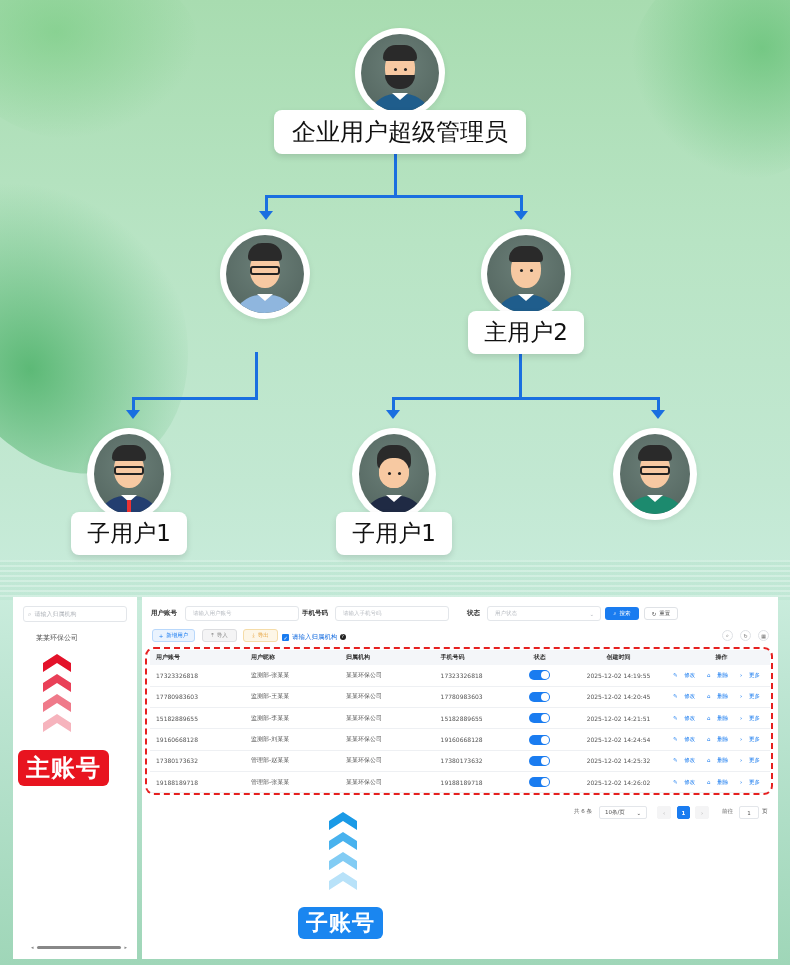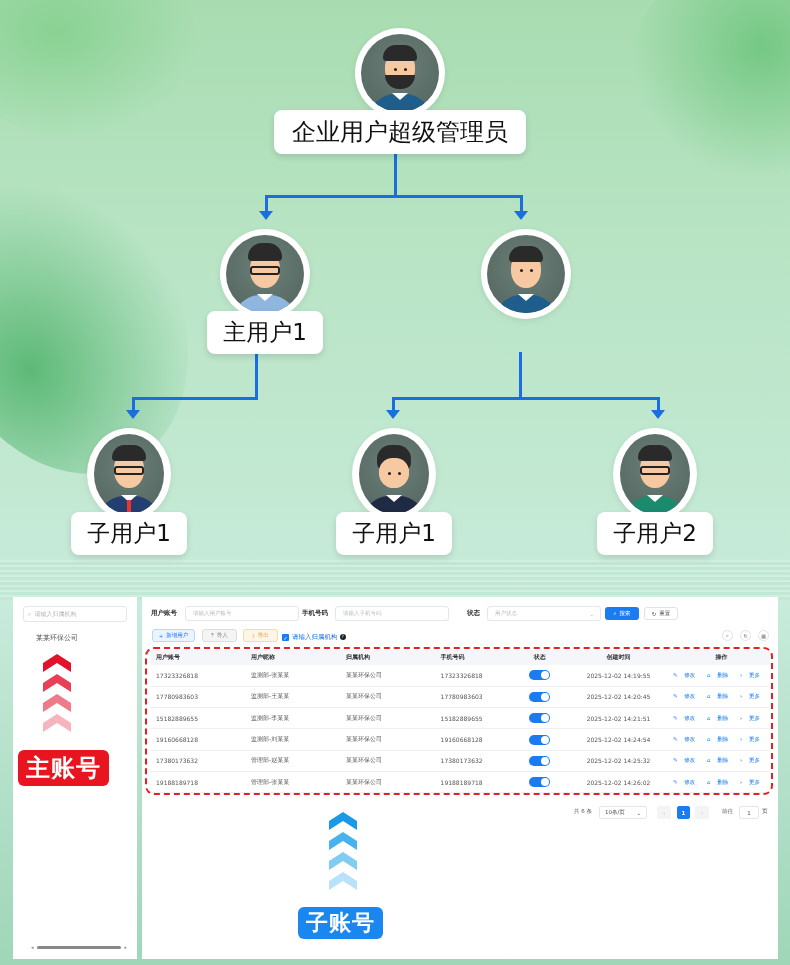--- a/index.html
+++ b/index.html
@@ -121,7 +121,6 @@
         <div class="glasses"></div>
       </div>
     </div>
-    <div class="label">主用户1</div>
   </div>
 
   <div class="node" style="left:468px;top:229px;width:116px;">

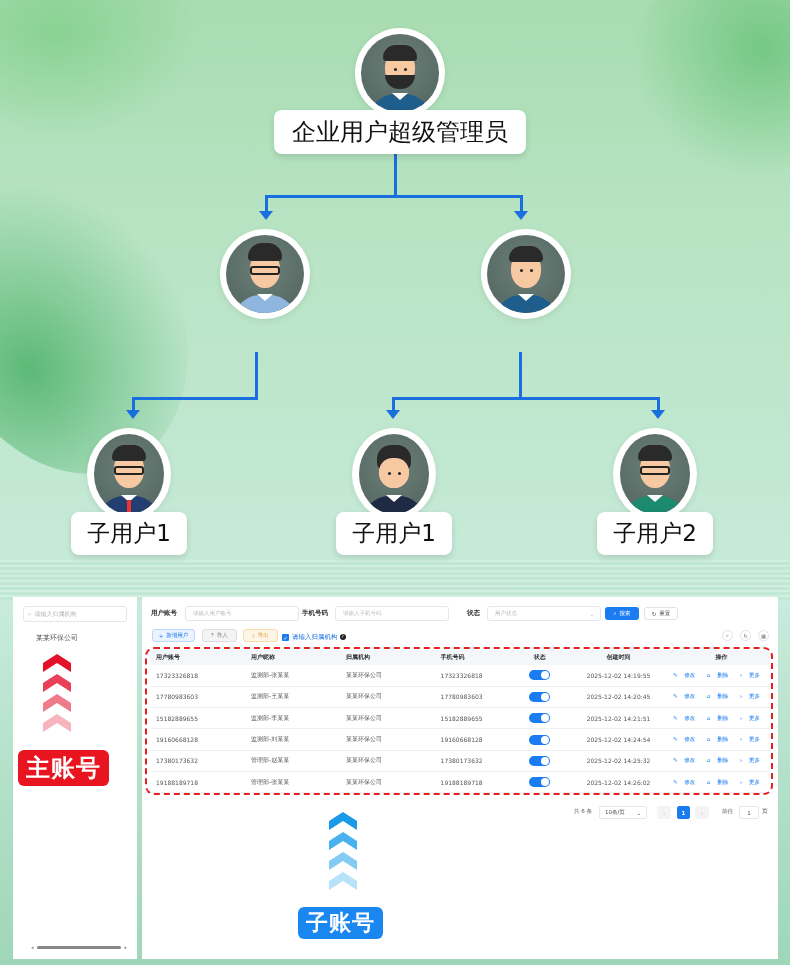--- a/index.html
+++ b/index.html
@@ -134,6 +134,7 @@
           <div class="eye r"></div>
       </div>
     </div>
+    <div class="label">主用户2</div>
   </div>
 
   <div class="node sub" style="left:70px;top:428px;width:118px;">

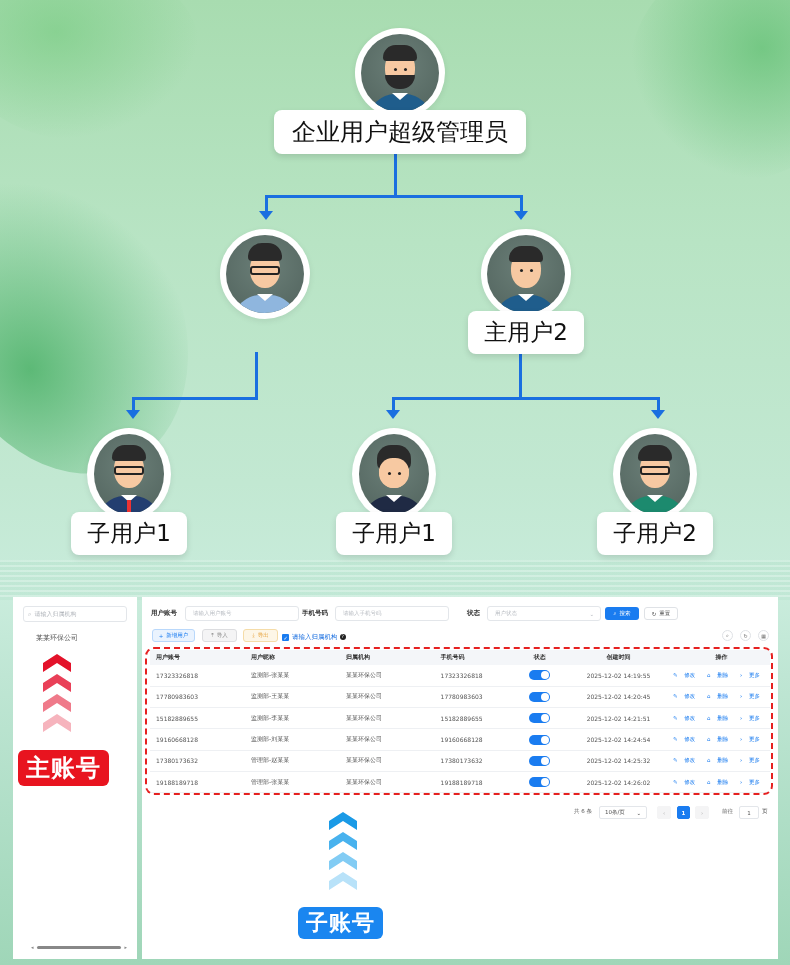--- a/index.html
+++ b/index.html
@@ -176,7 +176,6 @@
         <div class="glasses"></div>
       </div>
     </div>
-    <div class="label">子用户2</div>
   </div>
 </div>
 

